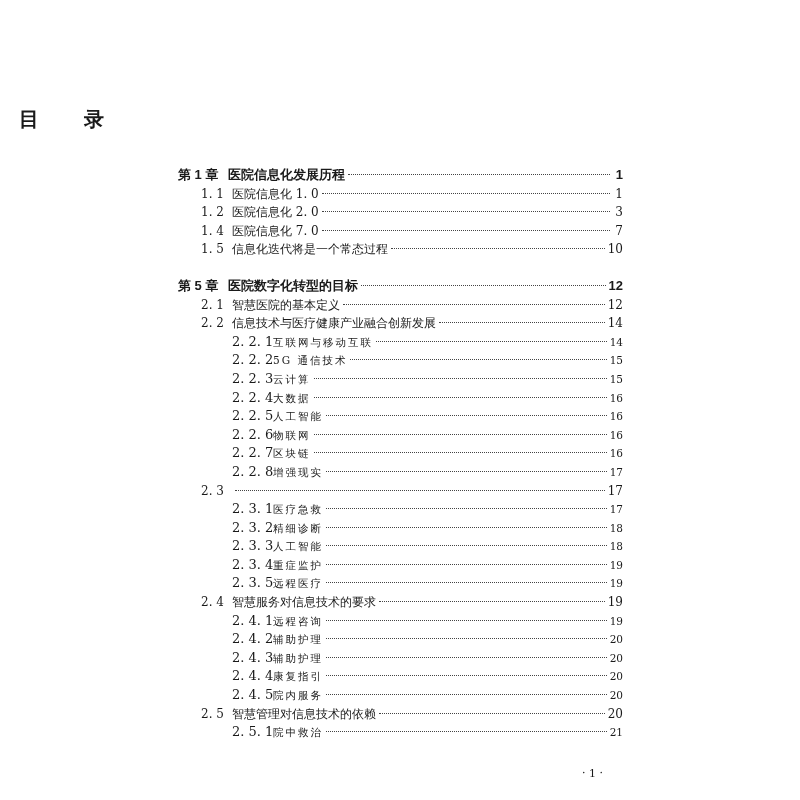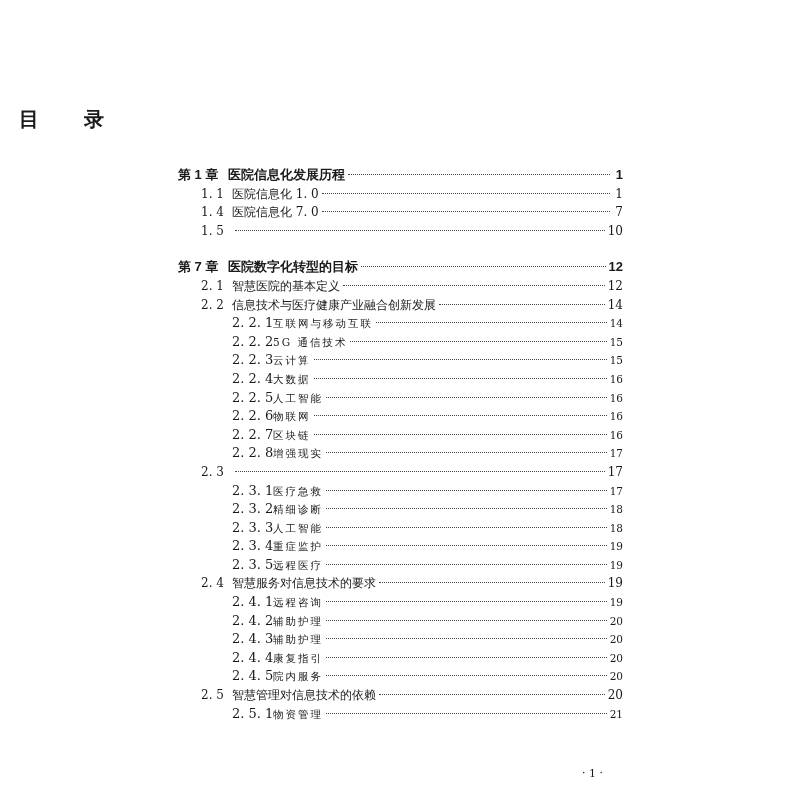--- a/index.html
+++ b/index.html
@@ -50,6 +50,12 @@
       <span class="pg">1</span>
     </div>
     <div class="row l2">
+      <span class="num">1. 2</span>
+      <span class="txt">医院信息化 2. 0</span>
+      <span class="dots"></span>
+      <span class="pg">3</span>
+    </div>
+    <div class="row l2">
       <span class="num">1. 4</span>
       <span class="txt">医院信息化 7. 0</span>
       <span class="dots"></span>

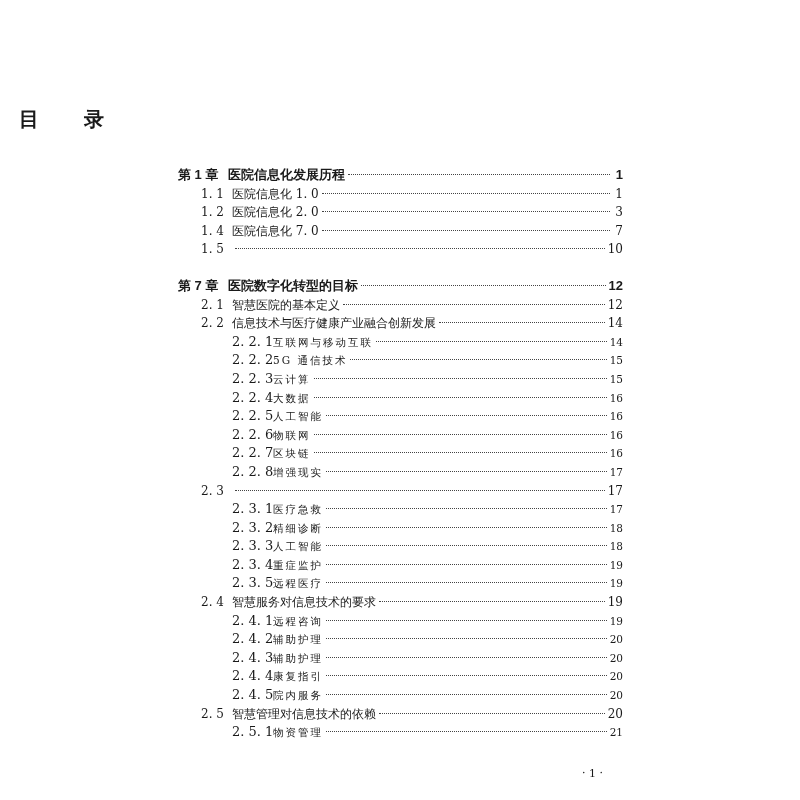--- a/index.html
+++ b/index.html
@@ -63,6 +63,7 @@
     </div>
     <div class="row l2">
       <span class="num">1. 5</span>
+      <span class="txt">信息化迭代将是一个常态过程</span>
       <span class="dots"></span>
       <span class="pg">10</span>
     </div>

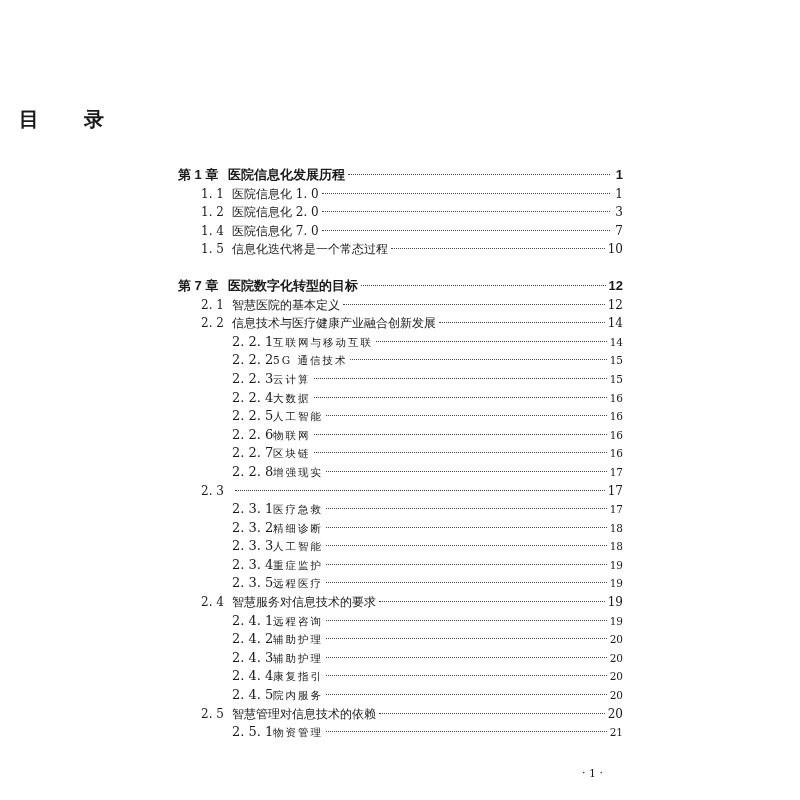--- a/index.html
+++ b/index.html
@@ -68,7 +68,7 @@
       <span class="pg">10</span>
     </div>
     <div class="row l1 gap">
-      <span class="num">第 7 章</span>
+      <span class="num">第 5 章</span>
       <span class="txt">医院数字化转型的目标</span>
       <span class="dots"></span>
       <span class="pg">12</span>

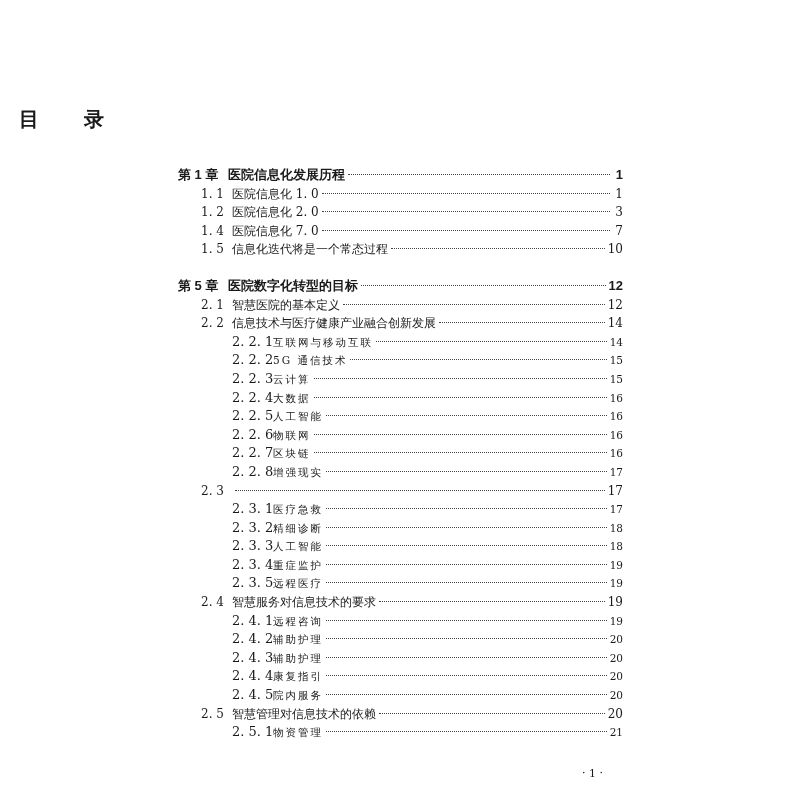--- a/index.html
+++ b/index.html
@@ -212,7 +212,7 @@
     </div>
     <div class="row l3">
       <span class="num">2. 5. 1</span>
-      <span class="txt">物资管理</span>
+      <span class="txt">院中救治</span>
       <span class="dots"></span>
       <span class="pg">21</span>
     </div>

